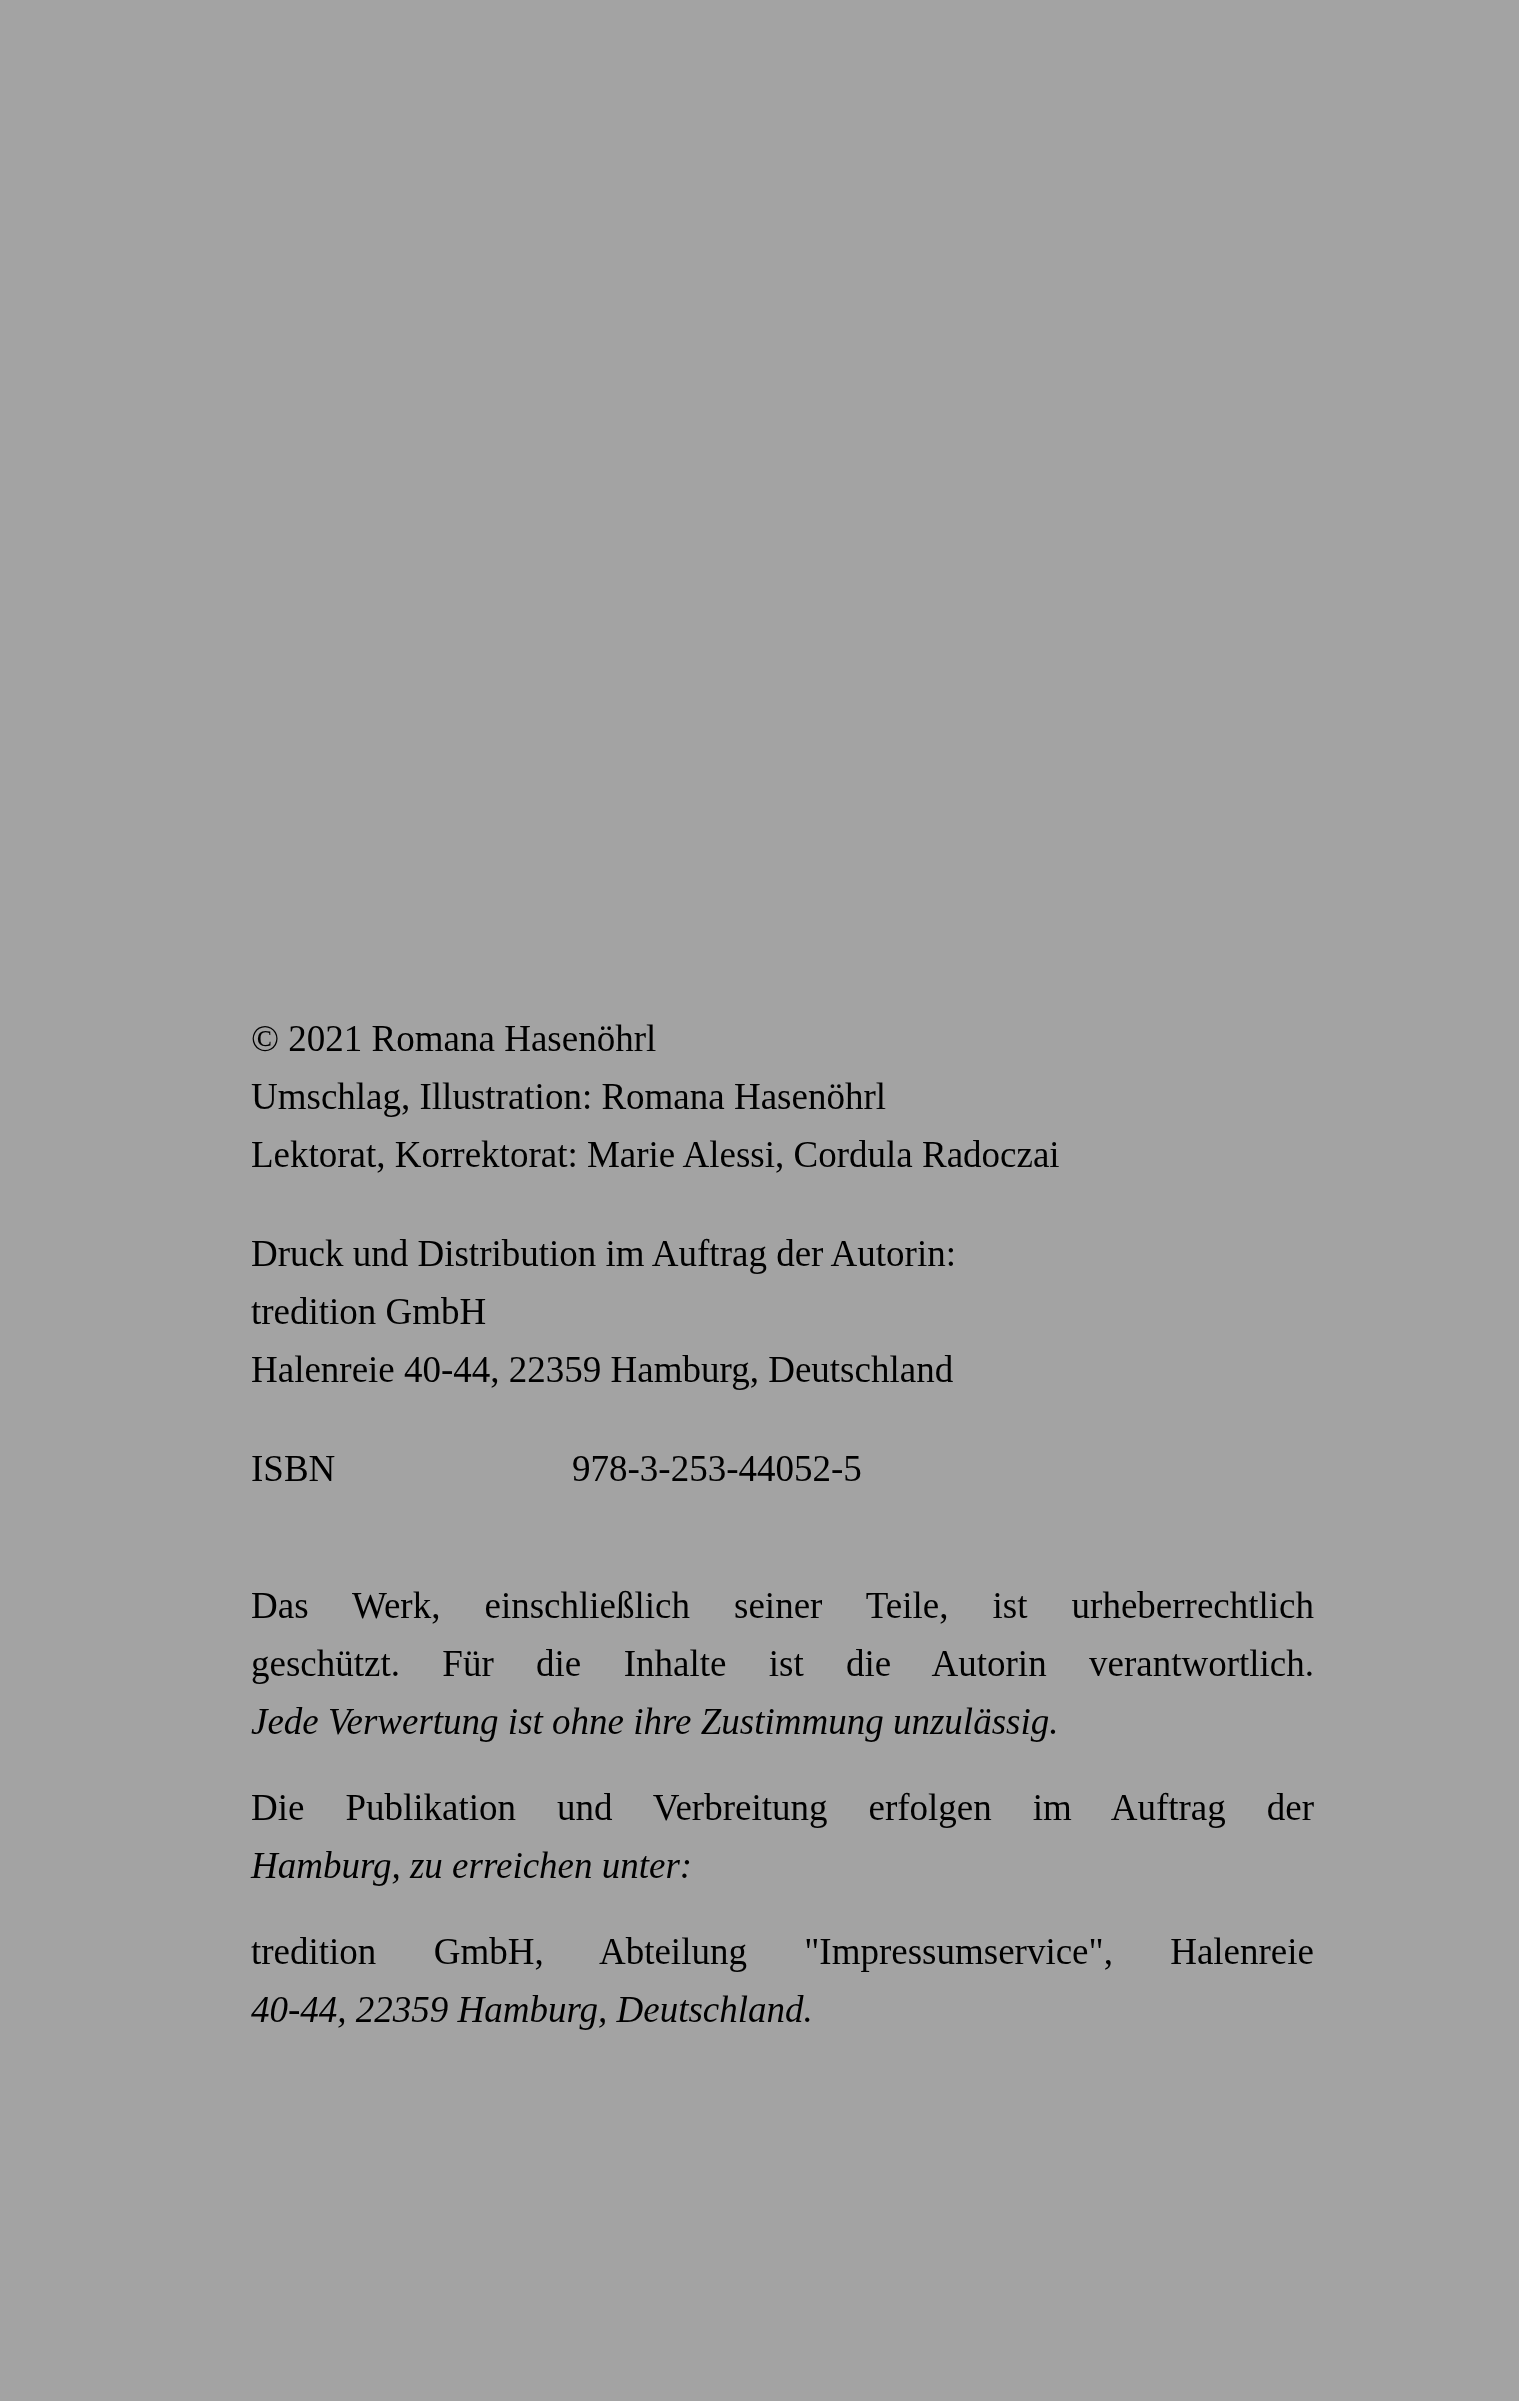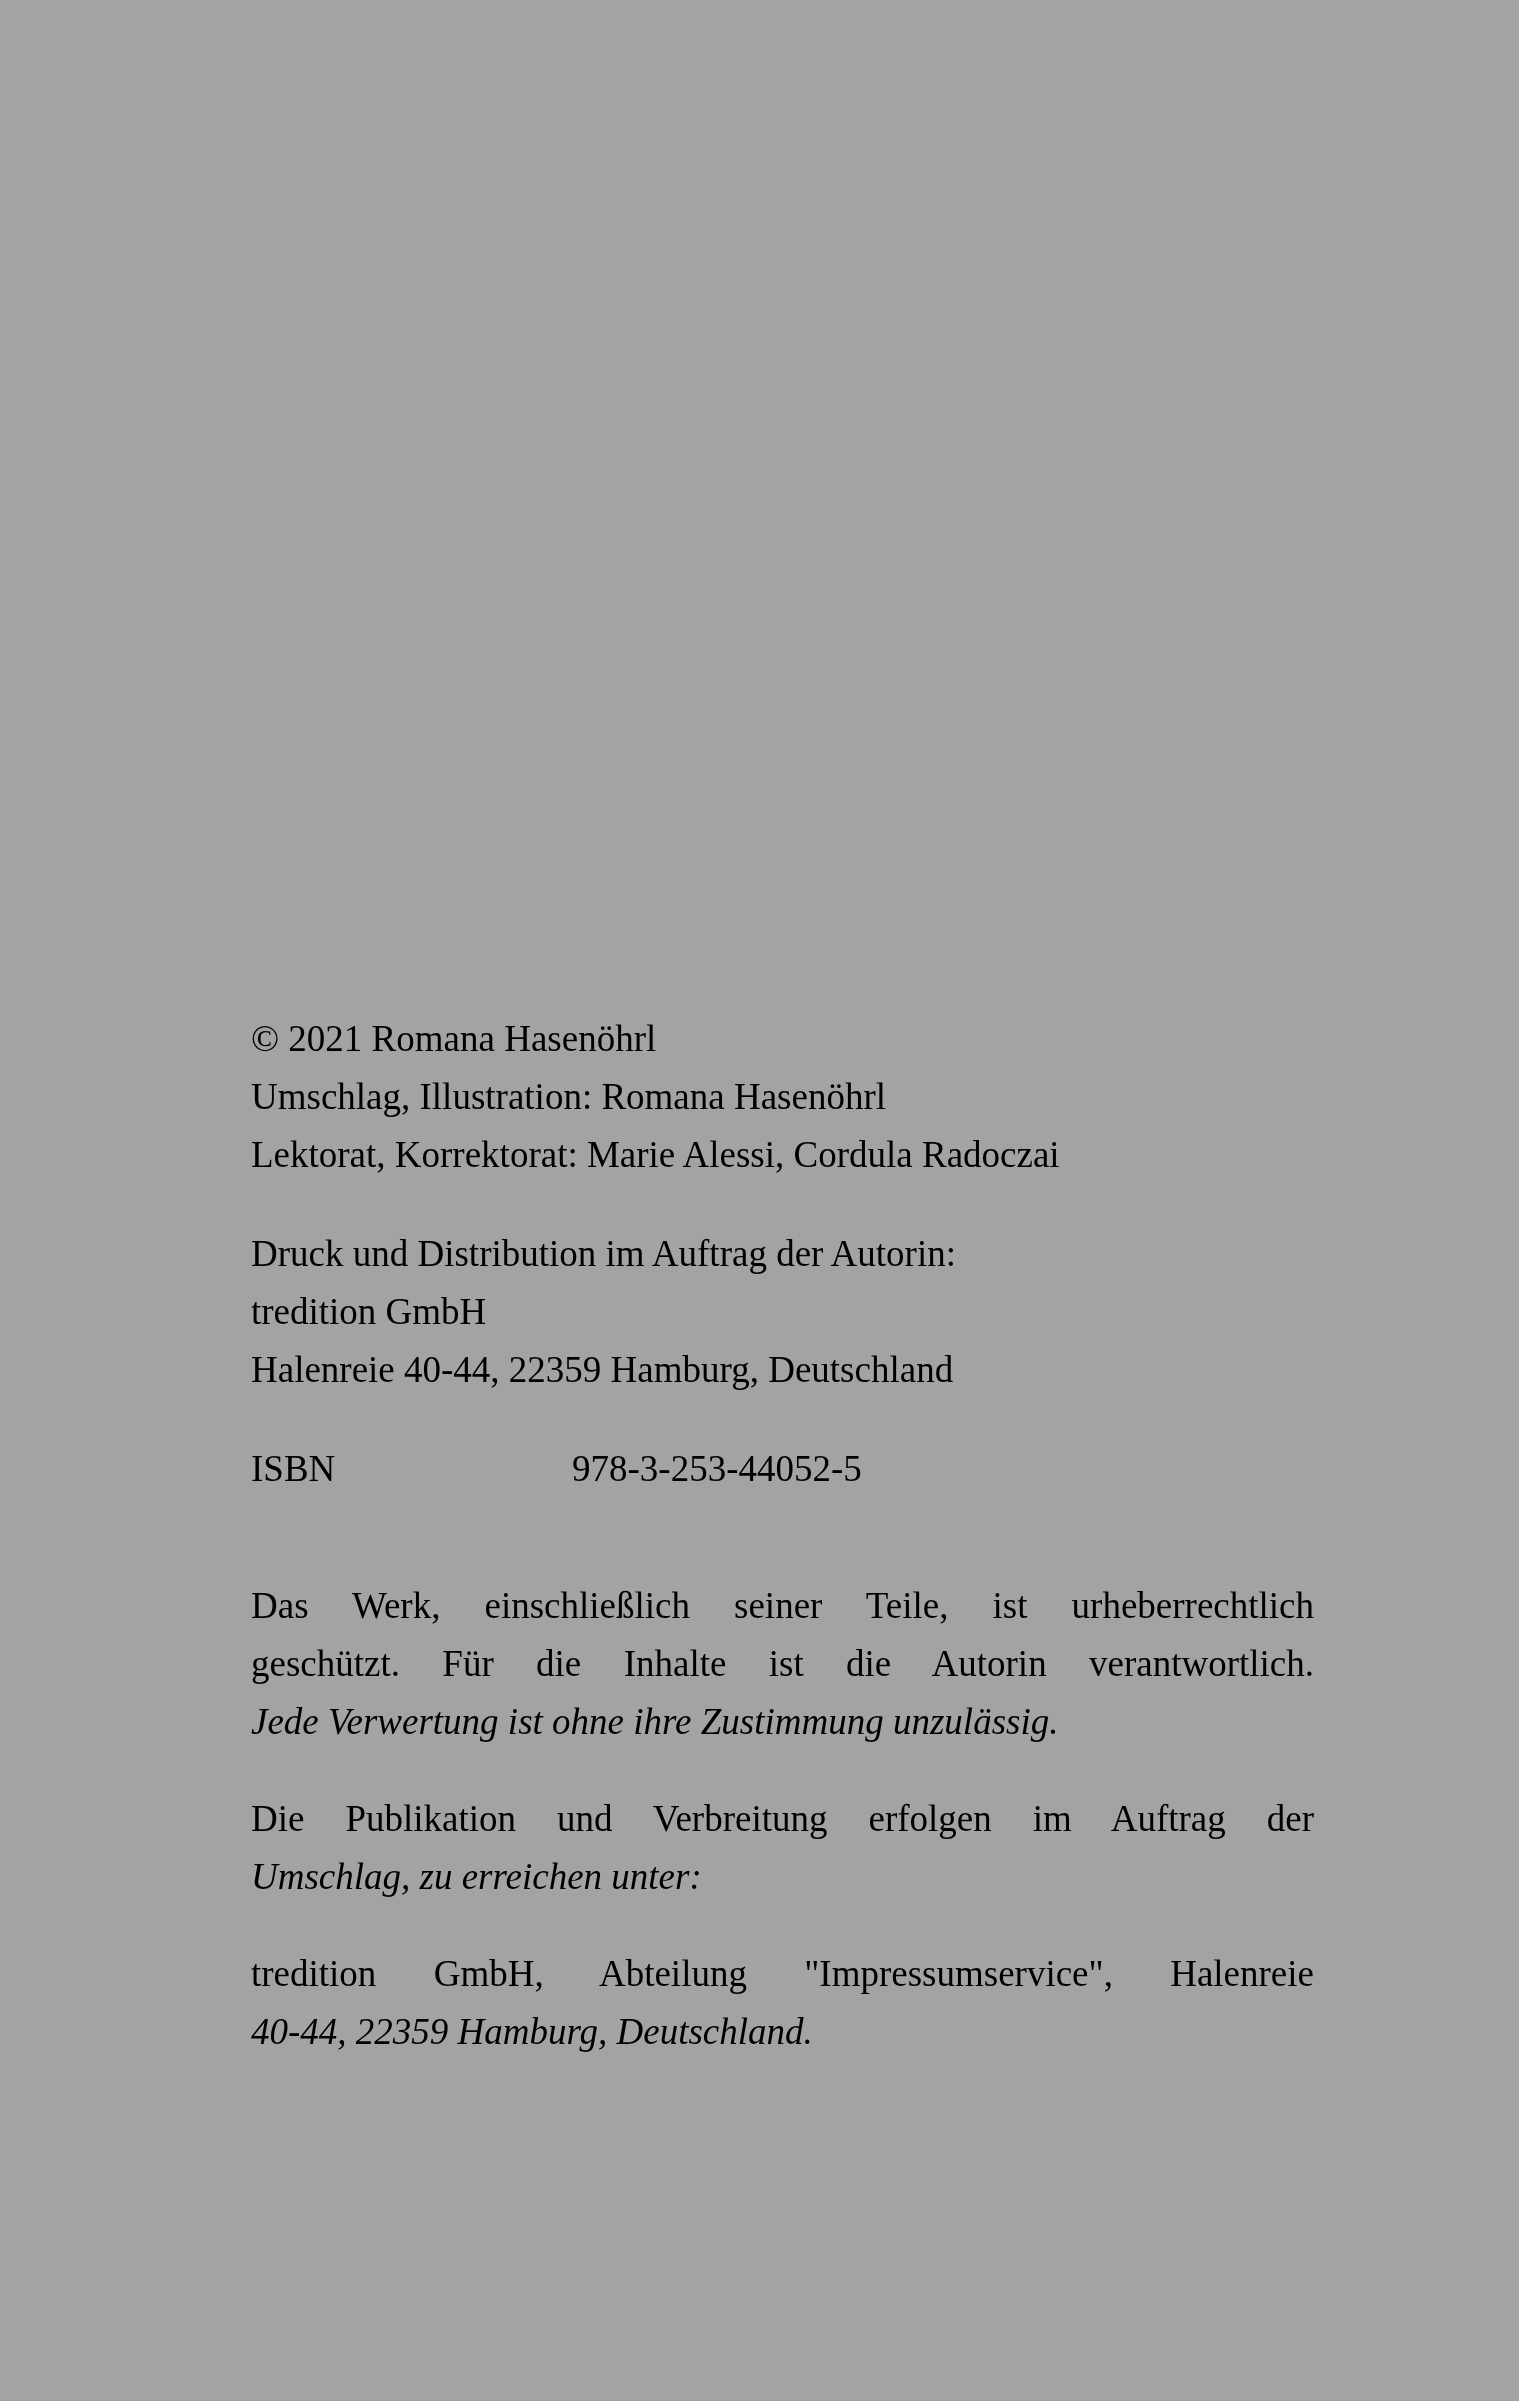--- a/index.html
+++ b/index.html
@@ -39,7 +39,7 @@
   }
   .mt-blank { margin-top: 41px; }   
   .mt-large { margin-top: 79px; }   
-  .mt-para  { margin-top: 39px; }    
+  .mt-para  { margin-top: 28px; }    
   .isbn-row {
     display: flex;
     align-items: baseline;

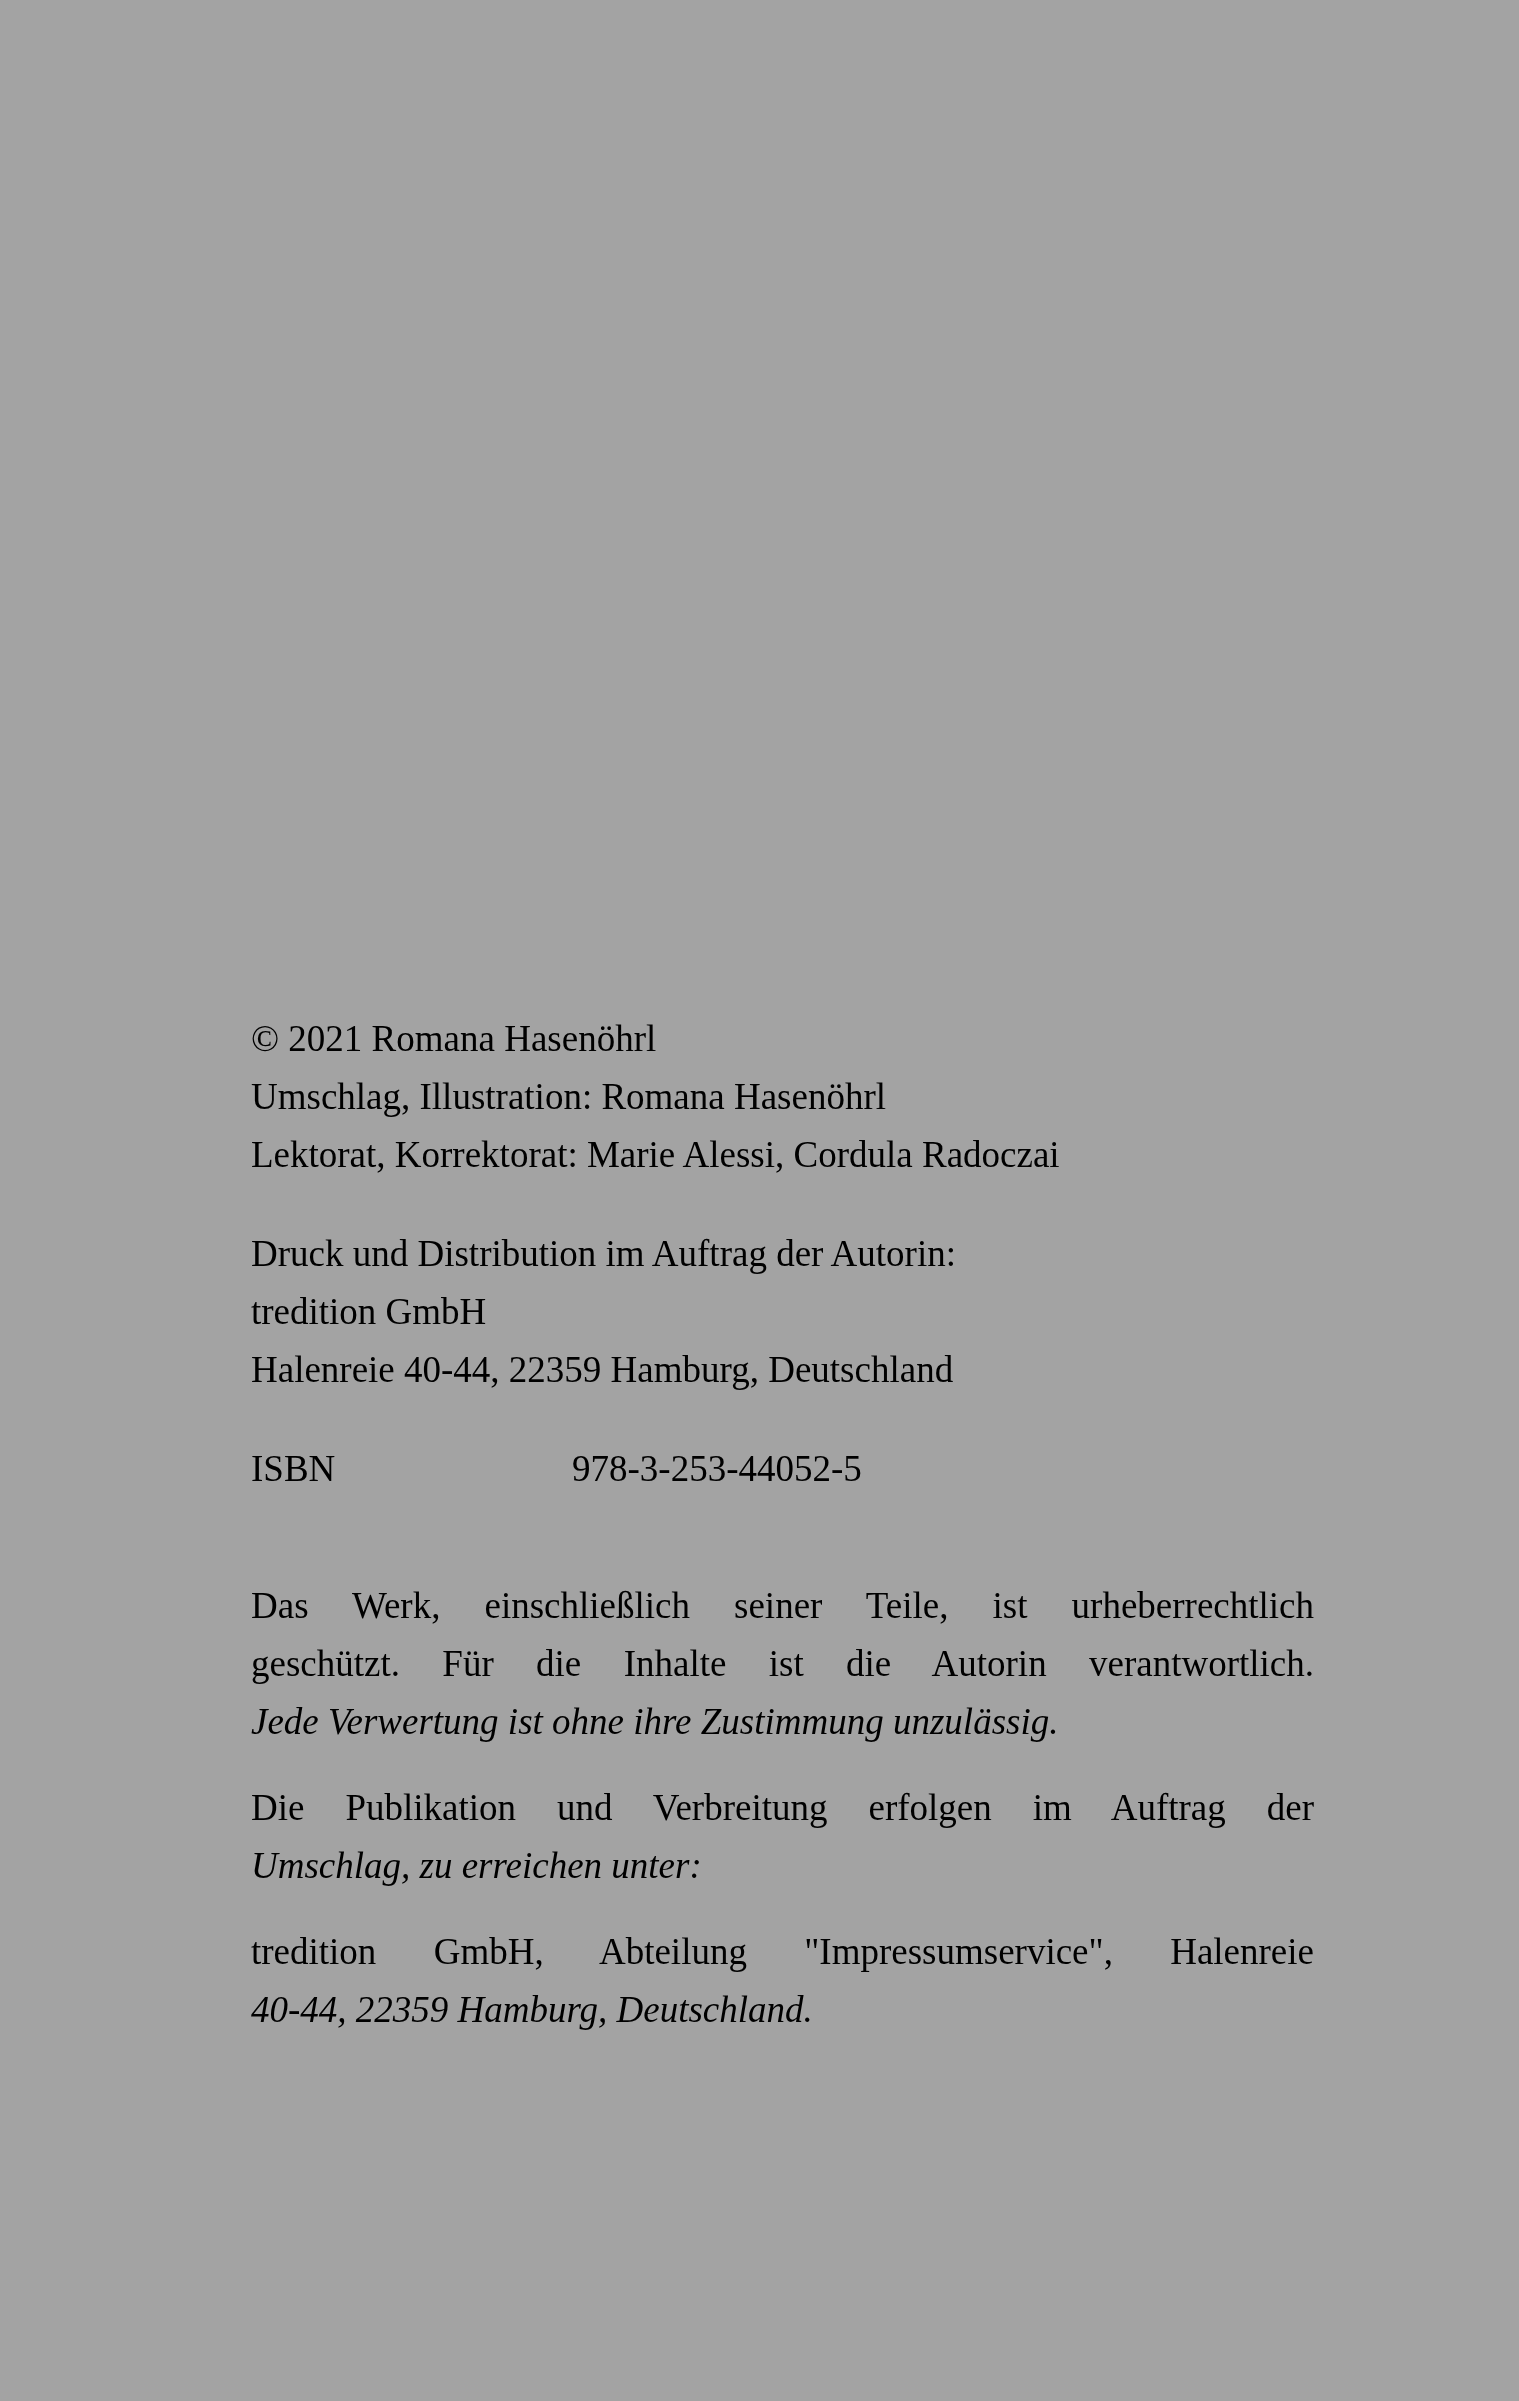--- a/index.html
+++ b/index.html
@@ -80,7 +80,7 @@
 
     <div class="mt-para">
       <div class="just">Die Publikation und Verbreitung erfolgen im Auftrag der</div>
-      <div class="line last-line">Umschlag, zu erreichen unter:</div>
+      <div class="line last-line">Hamburg, zu erreichen unter:</div>
     </div>
 
     <div class="mt-para">

